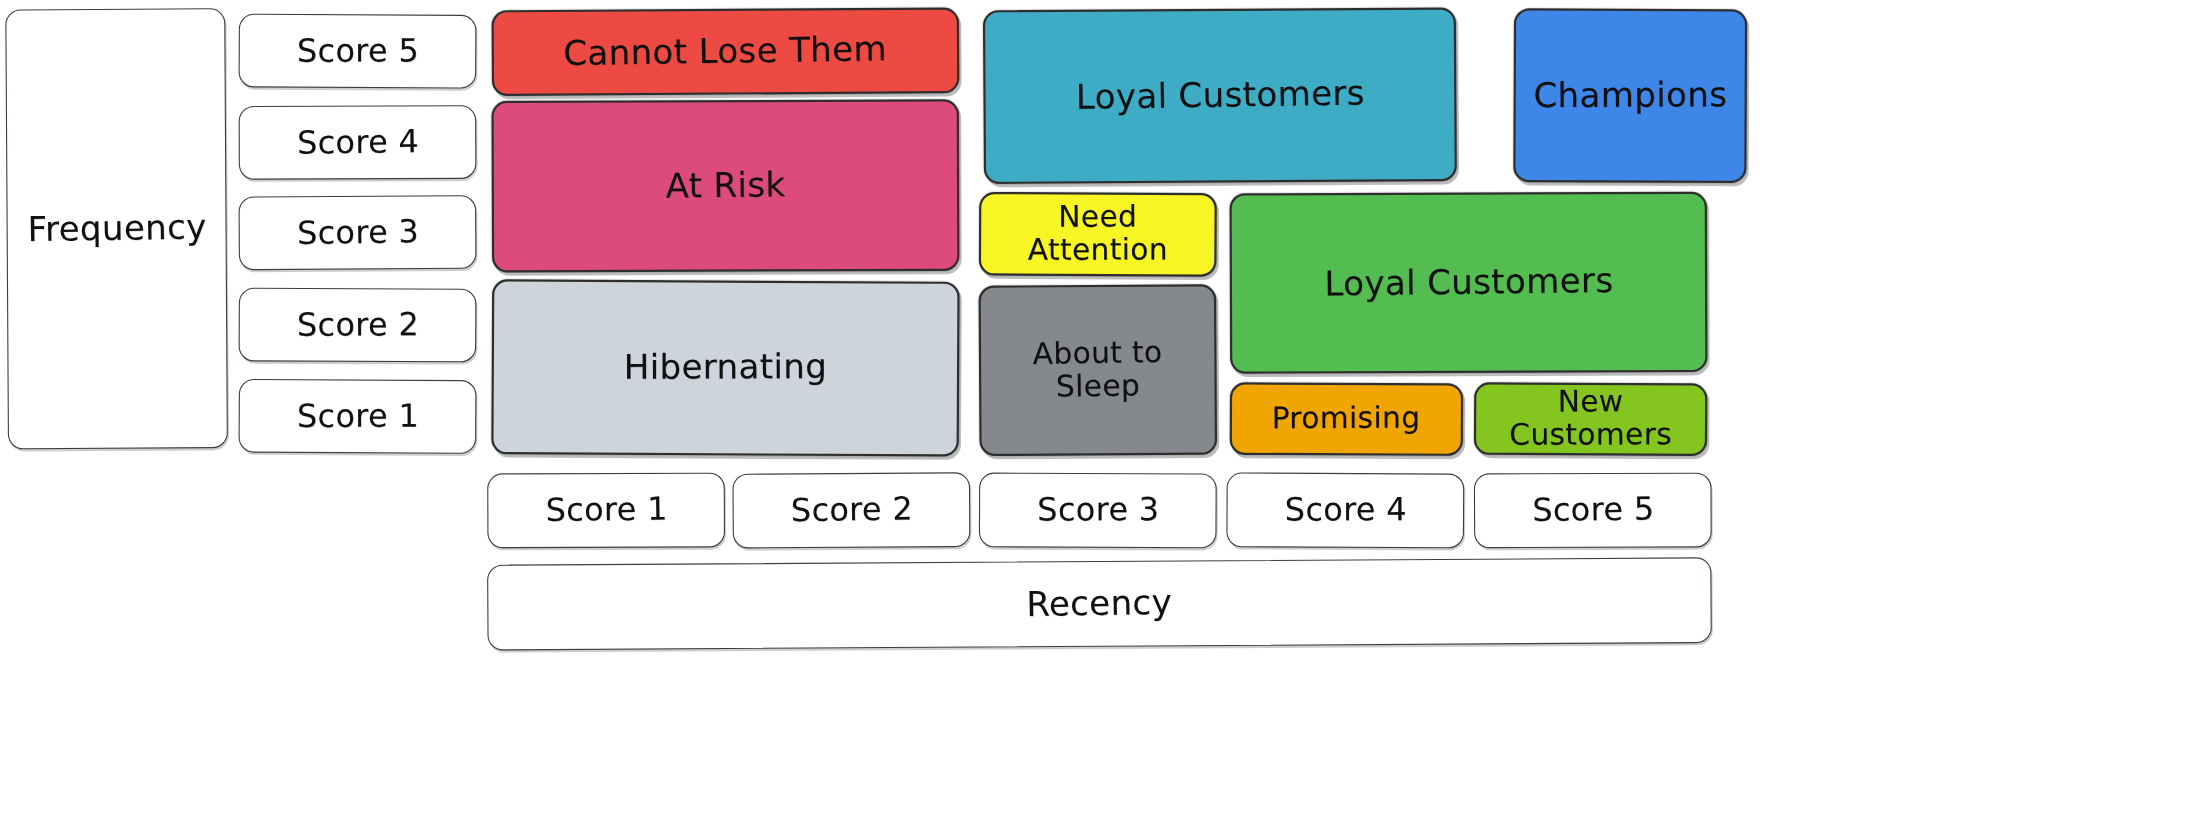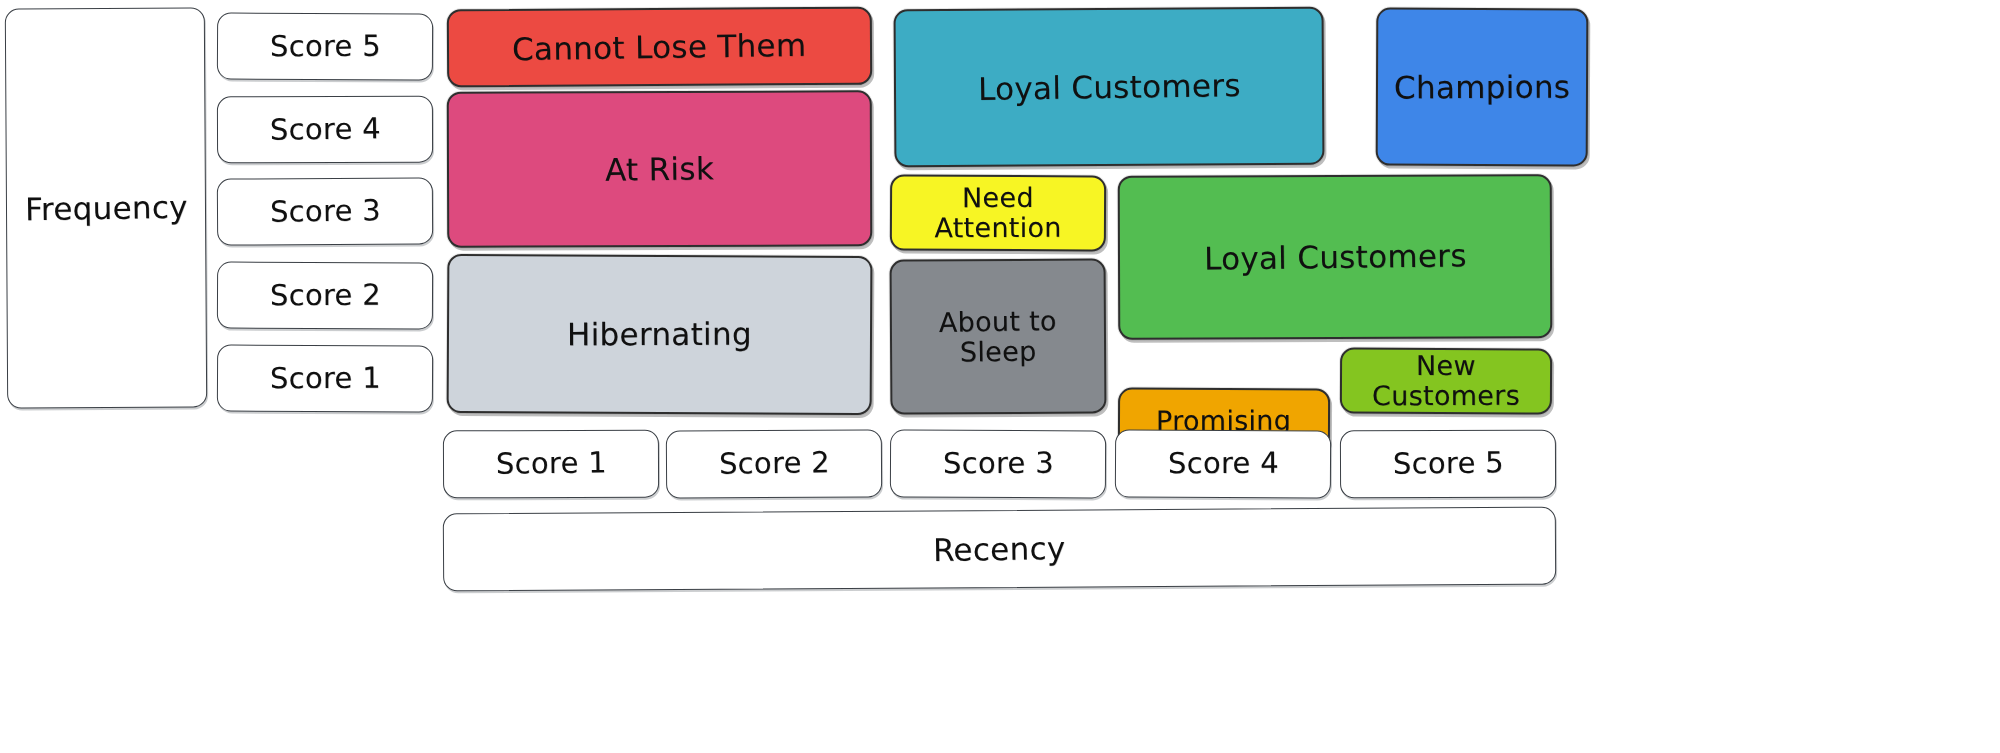--- a/index.html
+++ b/index.html
@@ -126,7 +126,7 @@
     <span class="label sm">About to Sleep</span>
   </div>
 
-  <div class="box seg r4" style="left:1118px; top:348px; width:212px; height:66px; background:#F0A500;margin-top:40px;">
+  <div class="box seg r4" style="left:1118px; top:348px; width:212px; height:66px; background:#F0A500;">
     <span class="label sm">Promising</span>
   </div>
 

